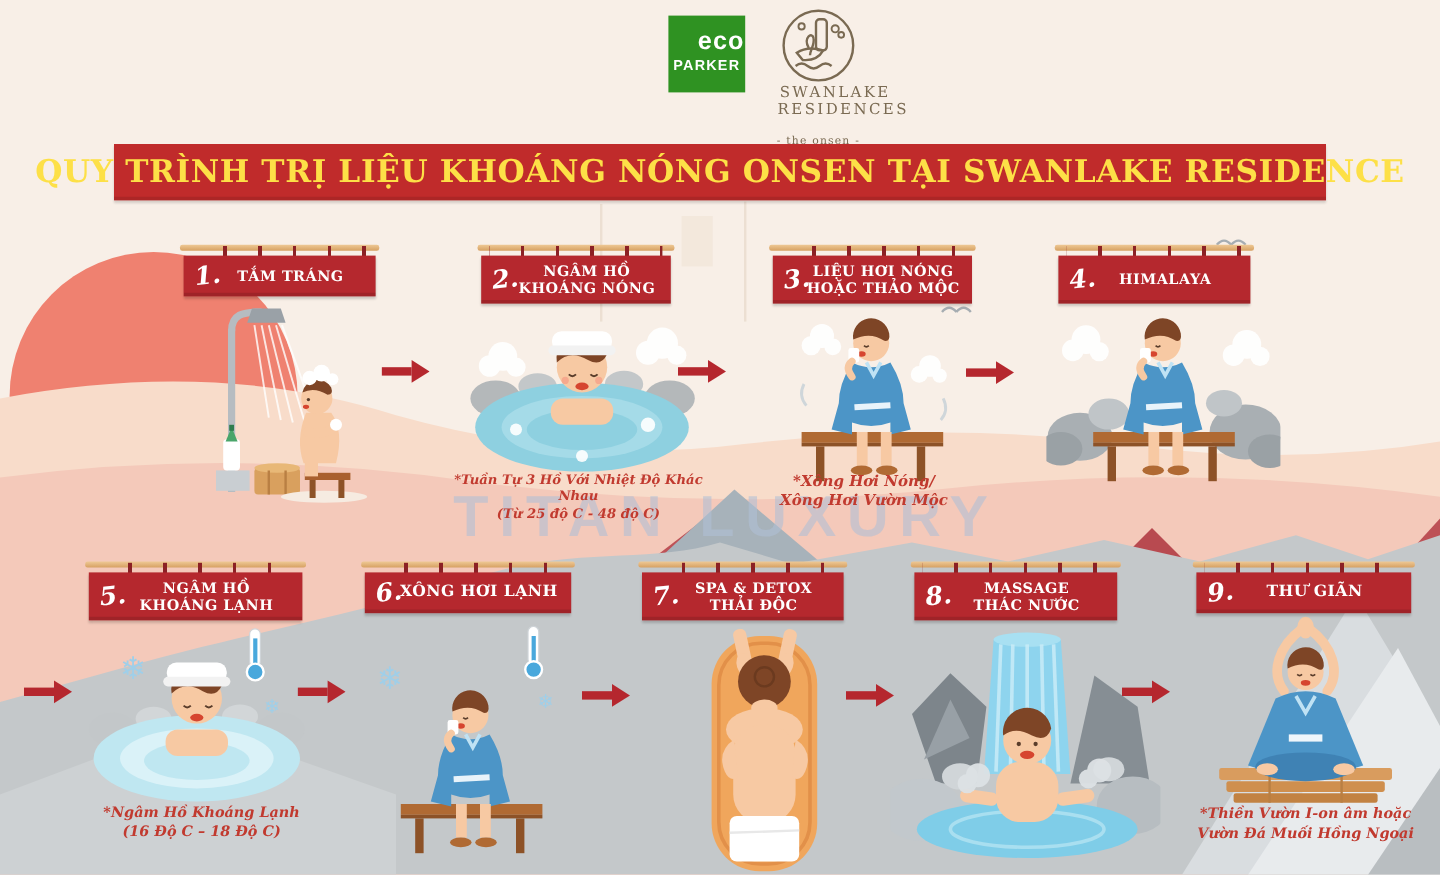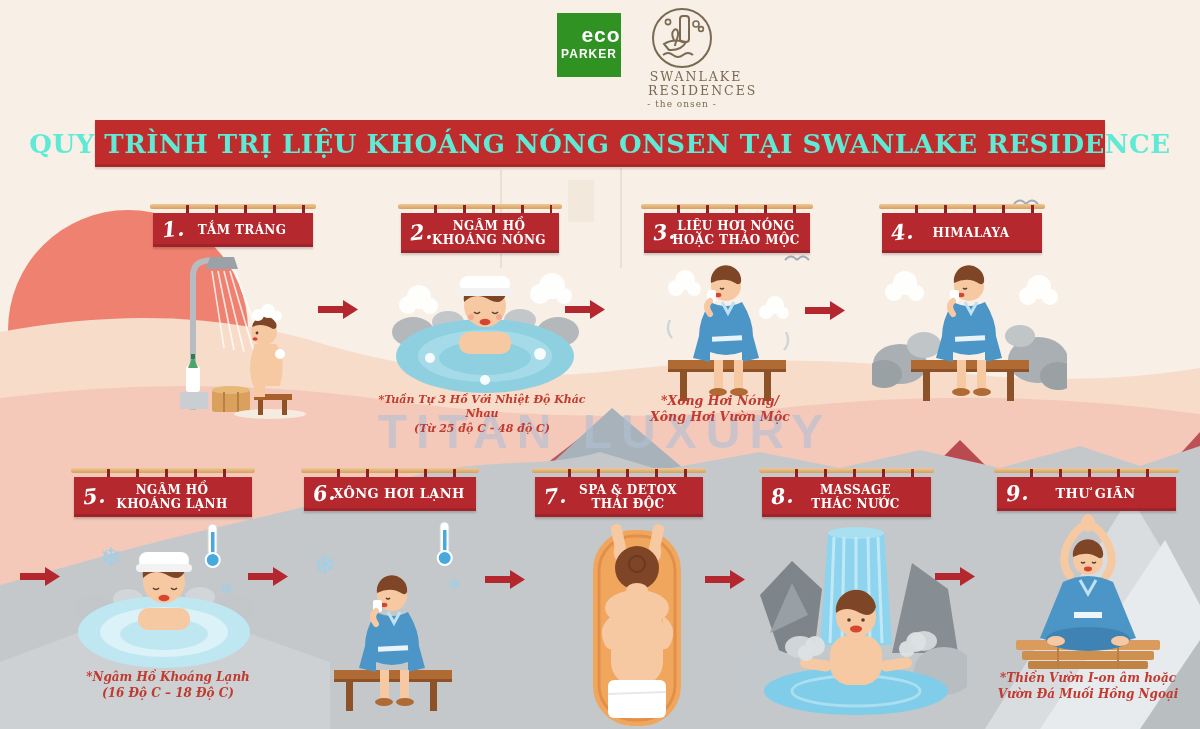--- a/index.html
+++ b/index.html
@@ -17,7 +17,7 @@
   .eco .e2{font-size:12px;font-weight:bold;letter-spacing:1px;}
   .brand{position:absolute;left:620px;top:6px;width:124px;text-align:center;color:#7a6a52;z-index:6;}
   .brand .bl{font-size:12.5px;letter-spacing:2px;line-height:1.15;margin-left:28px;}
-  .brand .tag{font-size:9px;letter-spacing:1px;margin-top:0;}
+  .brand .tag{font-size:9px;letter-spacing:1px;margin-top:14px;}
   
   .title-banner{position:absolute;left:95px;top:120px;width:1010px;height:47px;background:#c02b2b;
     box-shadow:0 2px 2px rgba(0,0,0,.15), inset 0 -3px 0 rgba(0,0,0,.10);

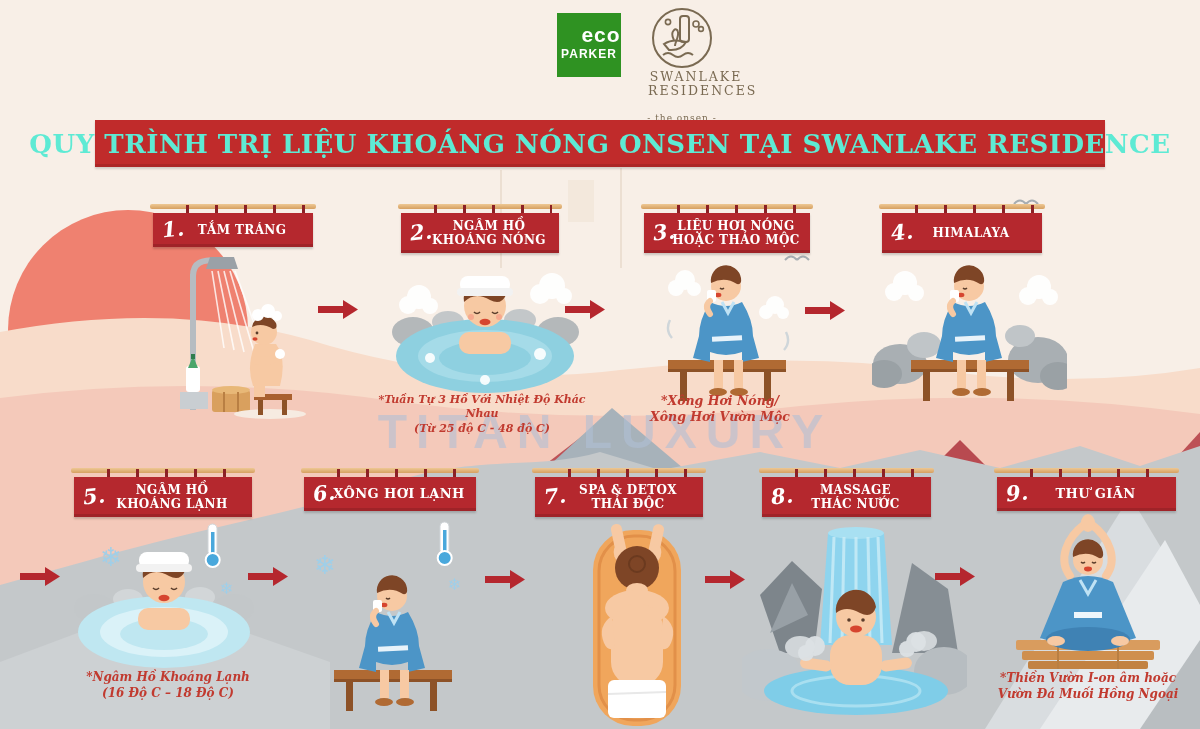--- a/index.html
+++ b/index.html
@@ -22,7 +22,7 @@
   .title-banner{position:absolute;left:95px;top:120px;width:1010px;height:47px;background:#c02b2b;
     box-shadow:0 2px 2px rgba(0,0,0,.15), inset 0 -3px 0 rgba(0,0,0,.10);
     display:flex;align-items:center;justify-content:center;z-index:6;}
-  .title-banner span{color:#5eead4;font-weight:bold;font-size:26px;letter-spacing:.5px;white-space:nowrap;}
+  .title-banner span{color:#fde047;font-weight:bold;font-size:26px;letter-spacing:.5px;white-space:nowrap;}
   
   .step{position:absolute;z-index:5;}
   .step .rod{position:absolute;left:0;right:0;top:0;height:5px;

